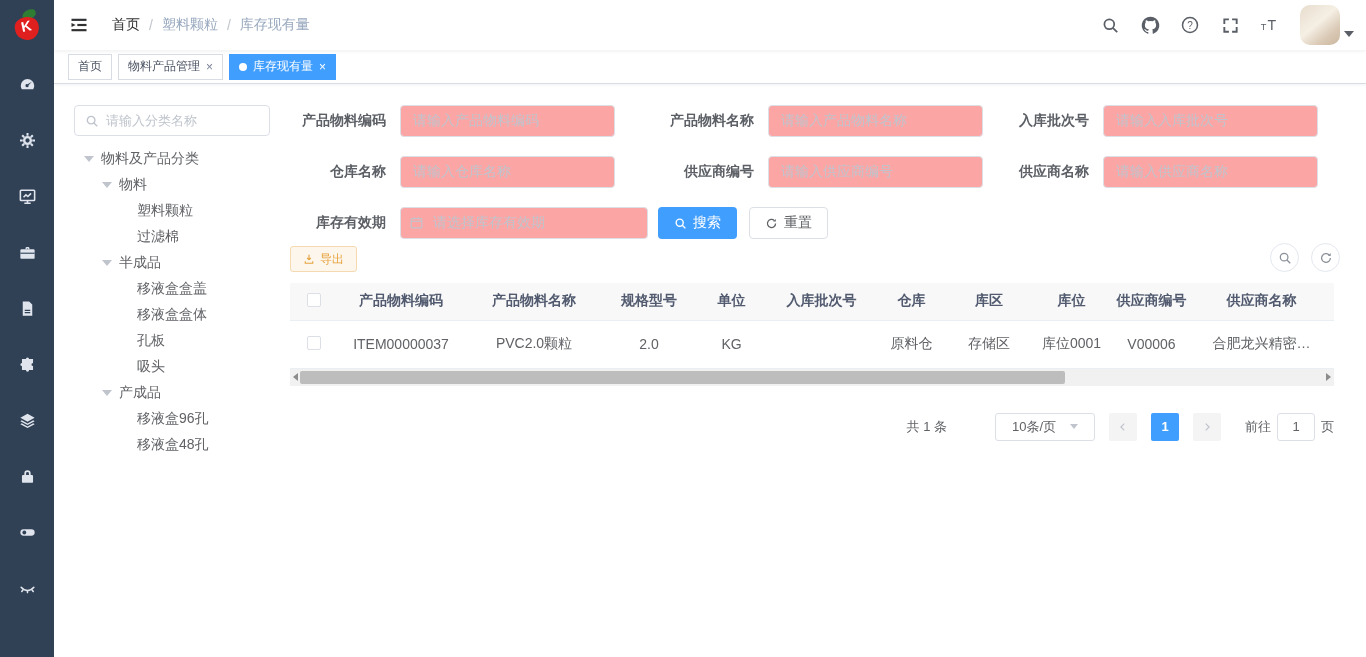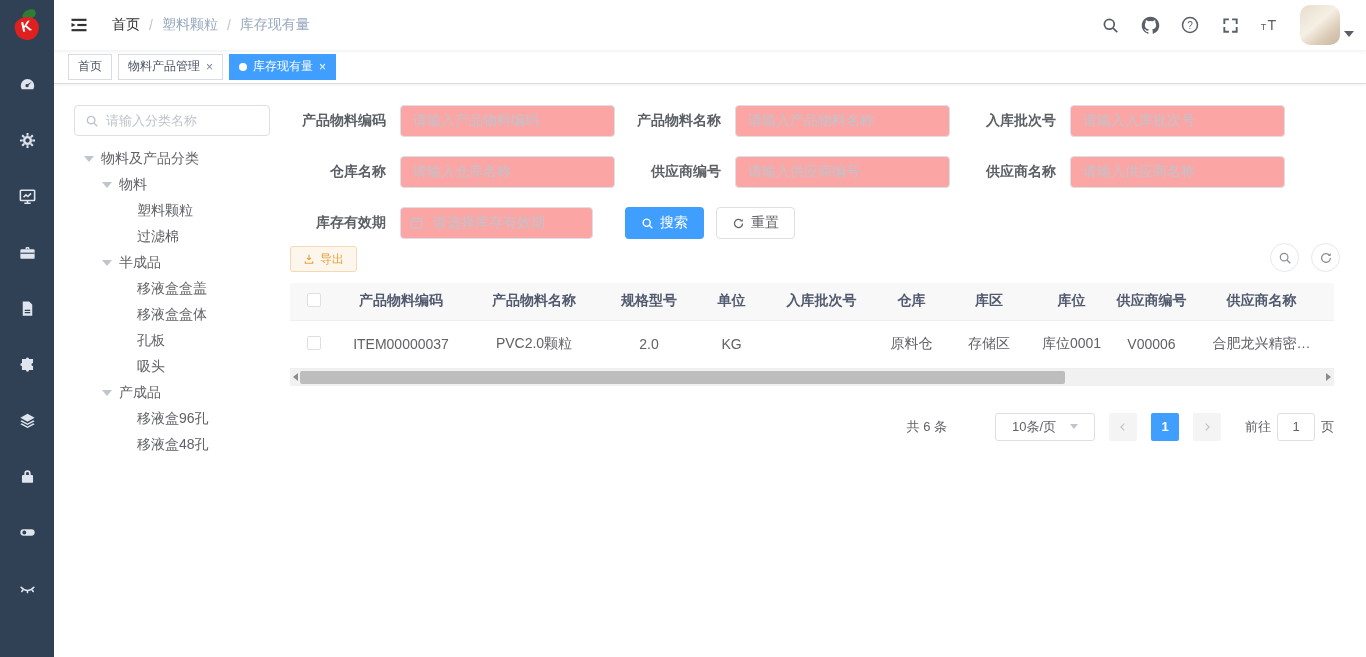--- a/index.html
+++ b/index.html
@@ -72,7 +72,7 @@
     font-size:14px; color:#606266; outline:0; background:#fca5a5; font-family:Liberation Serif, serif; }
   .txt-input::placeholder { color:#bfc4cc; }
   .date-wrap { position:relative; }
-  .date-wrap .txt-input { width:193px; padding-left:32px; }
+  .date-wrap .txt-input { width:248px; padding-left:32px; }
   .date-wrap svg { position:absolute; left:9px; top:8px; }
   .btn-row { display:flex; align-items:center; gap:12px; }
   .btn { height:32px; border-radius:4px; display:inline-flex; align-items:center; gap:6px; padding:0 15px;

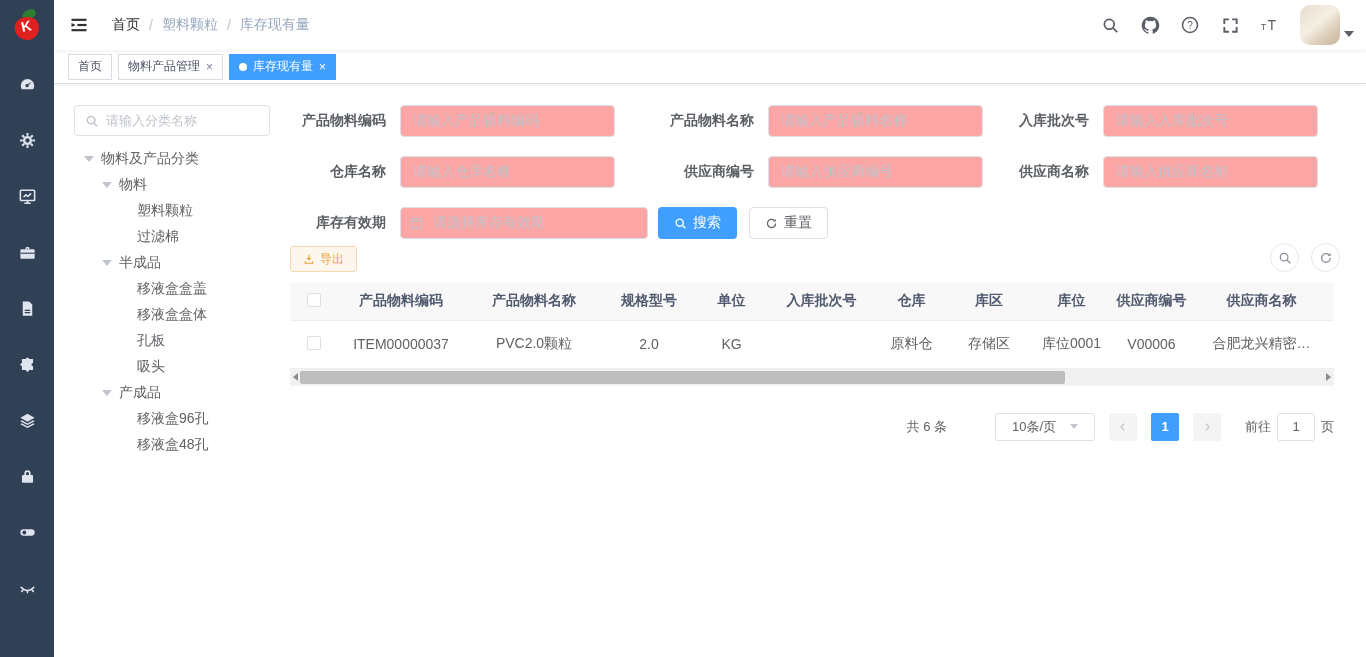--- a/index.html
+++ b/index.html
@@ -490,7 +490,7 @@
       </div>
 
       <div class="pager">
-        <span class="pg-total">共 6 条</span>
+        <span class="pg-total">共 1 条</span>
         <div class="pg-size">
           <span>10条/页</span>
           <span class="sel-caret"></span>

